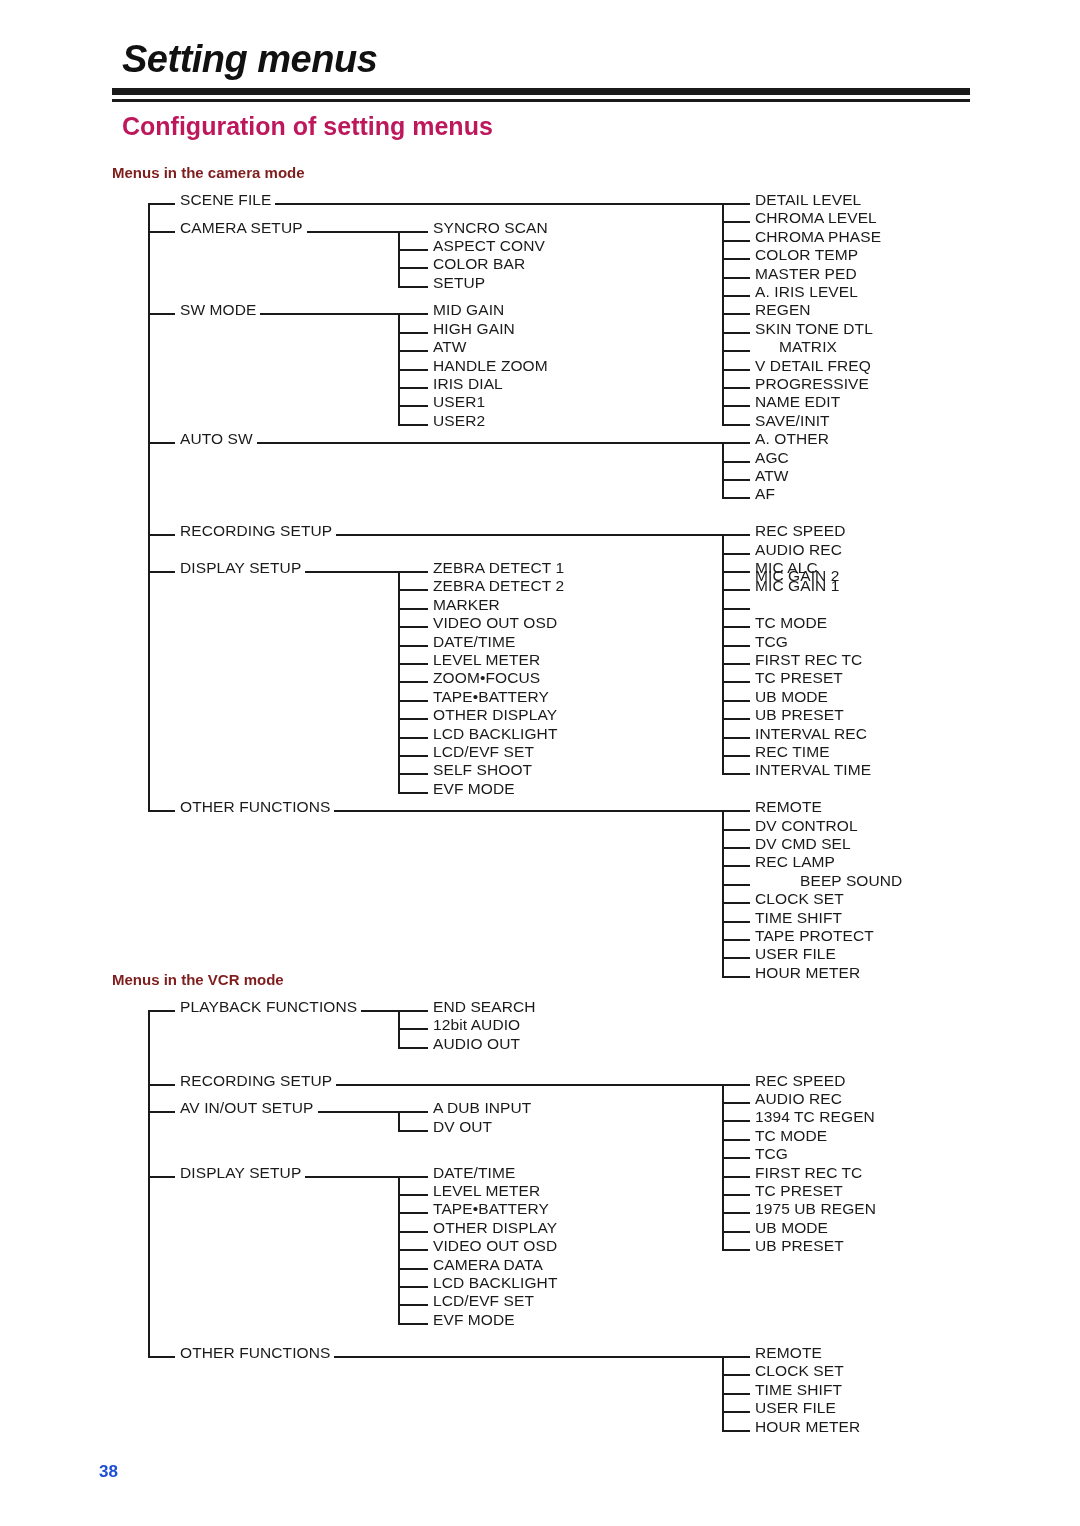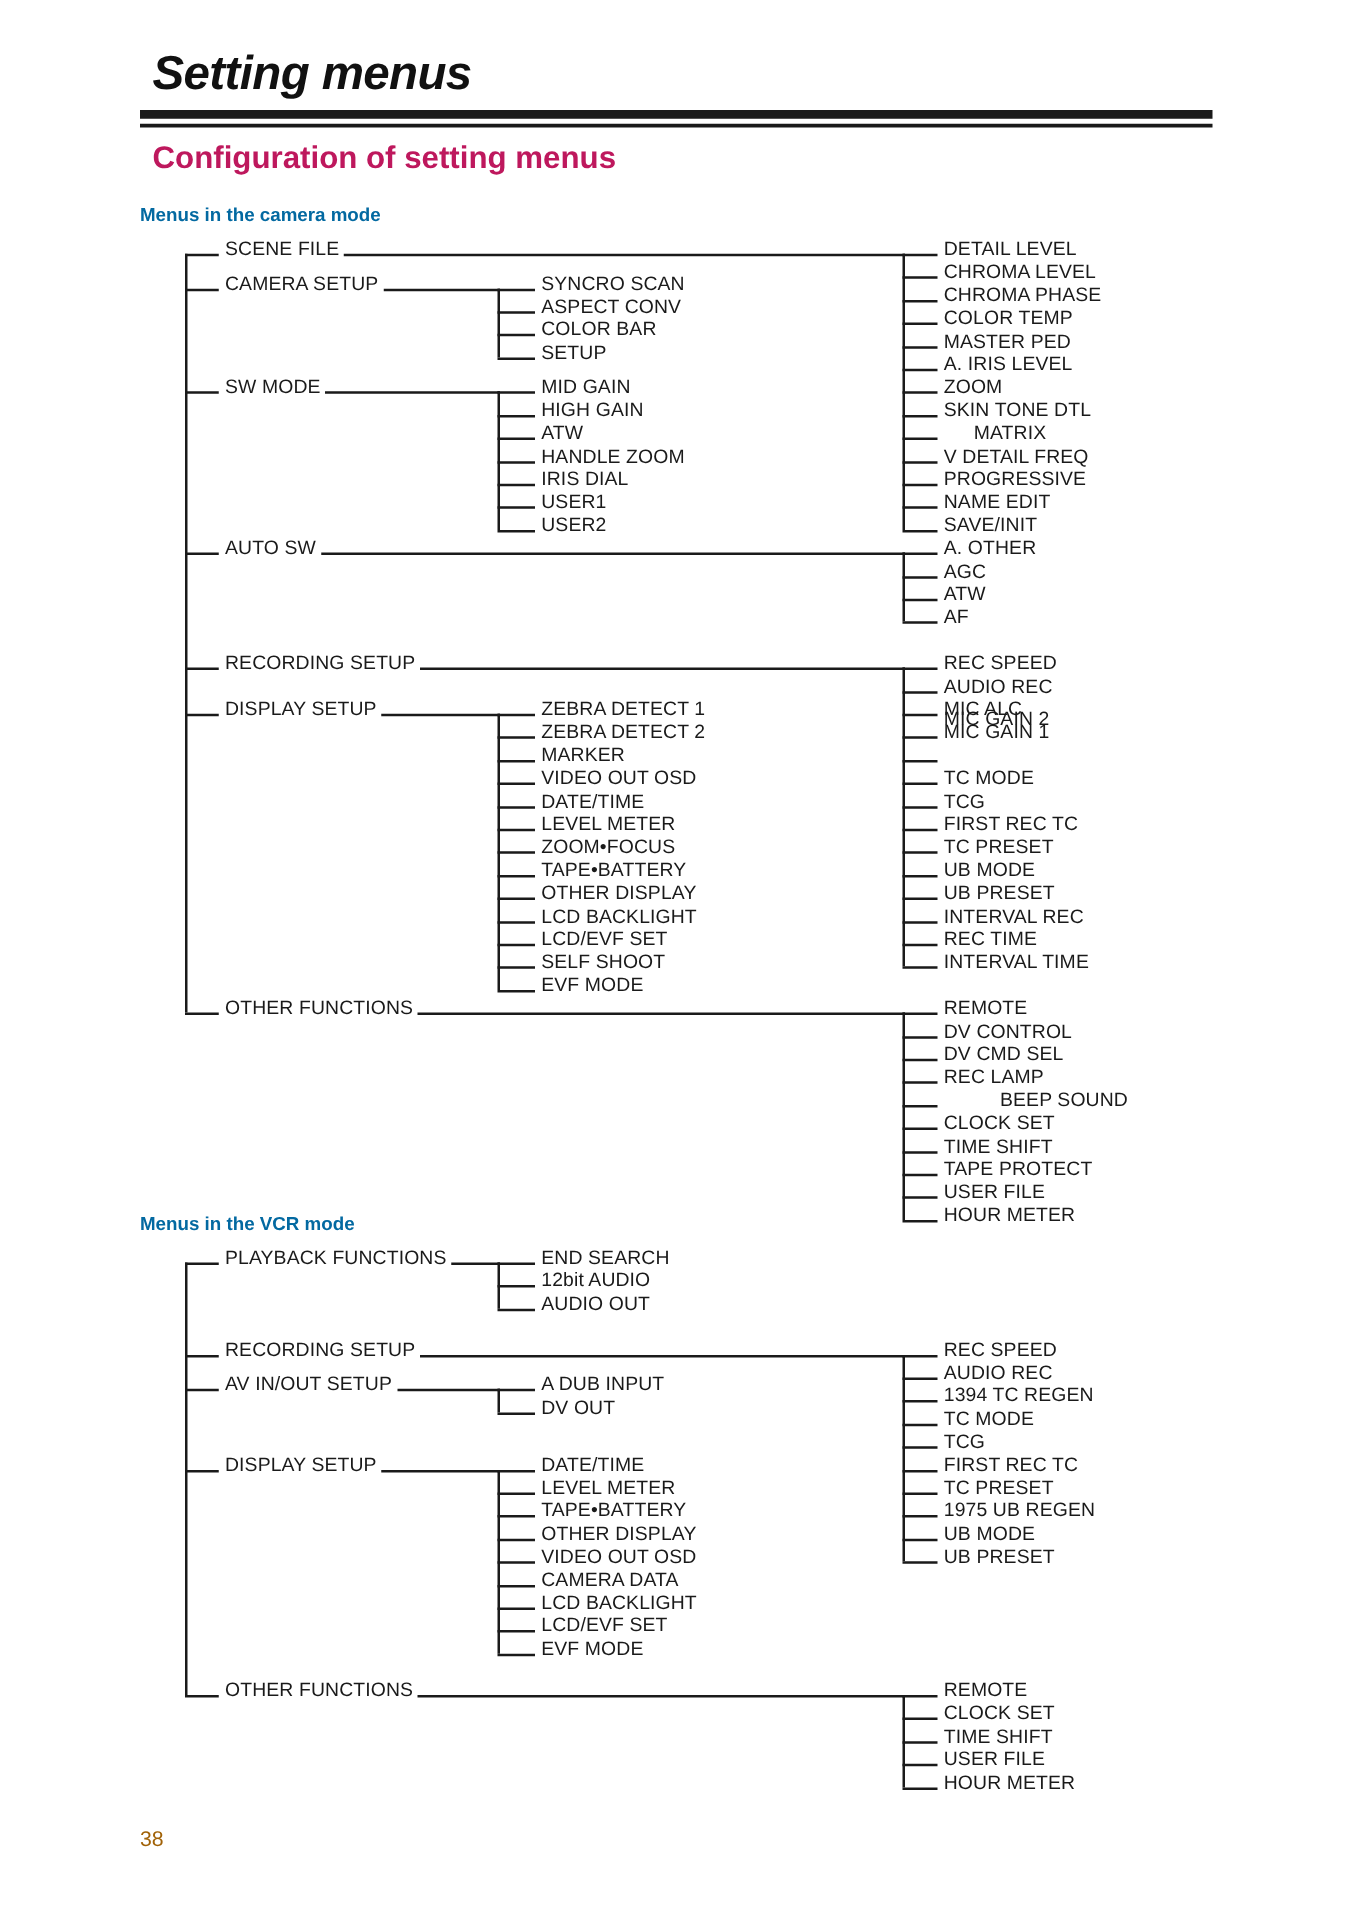--- a/index.html
+++ b/index.html
@@ -56,7 +56,7 @@
     position: absolute;
     font-size: 15px;
     font-weight: bold;
-    color: #0369a1;
+    color: #7f1d1d;
     white-space: nowrap;
   }
   #subhead-camera { left: 112px; top: 164px; }

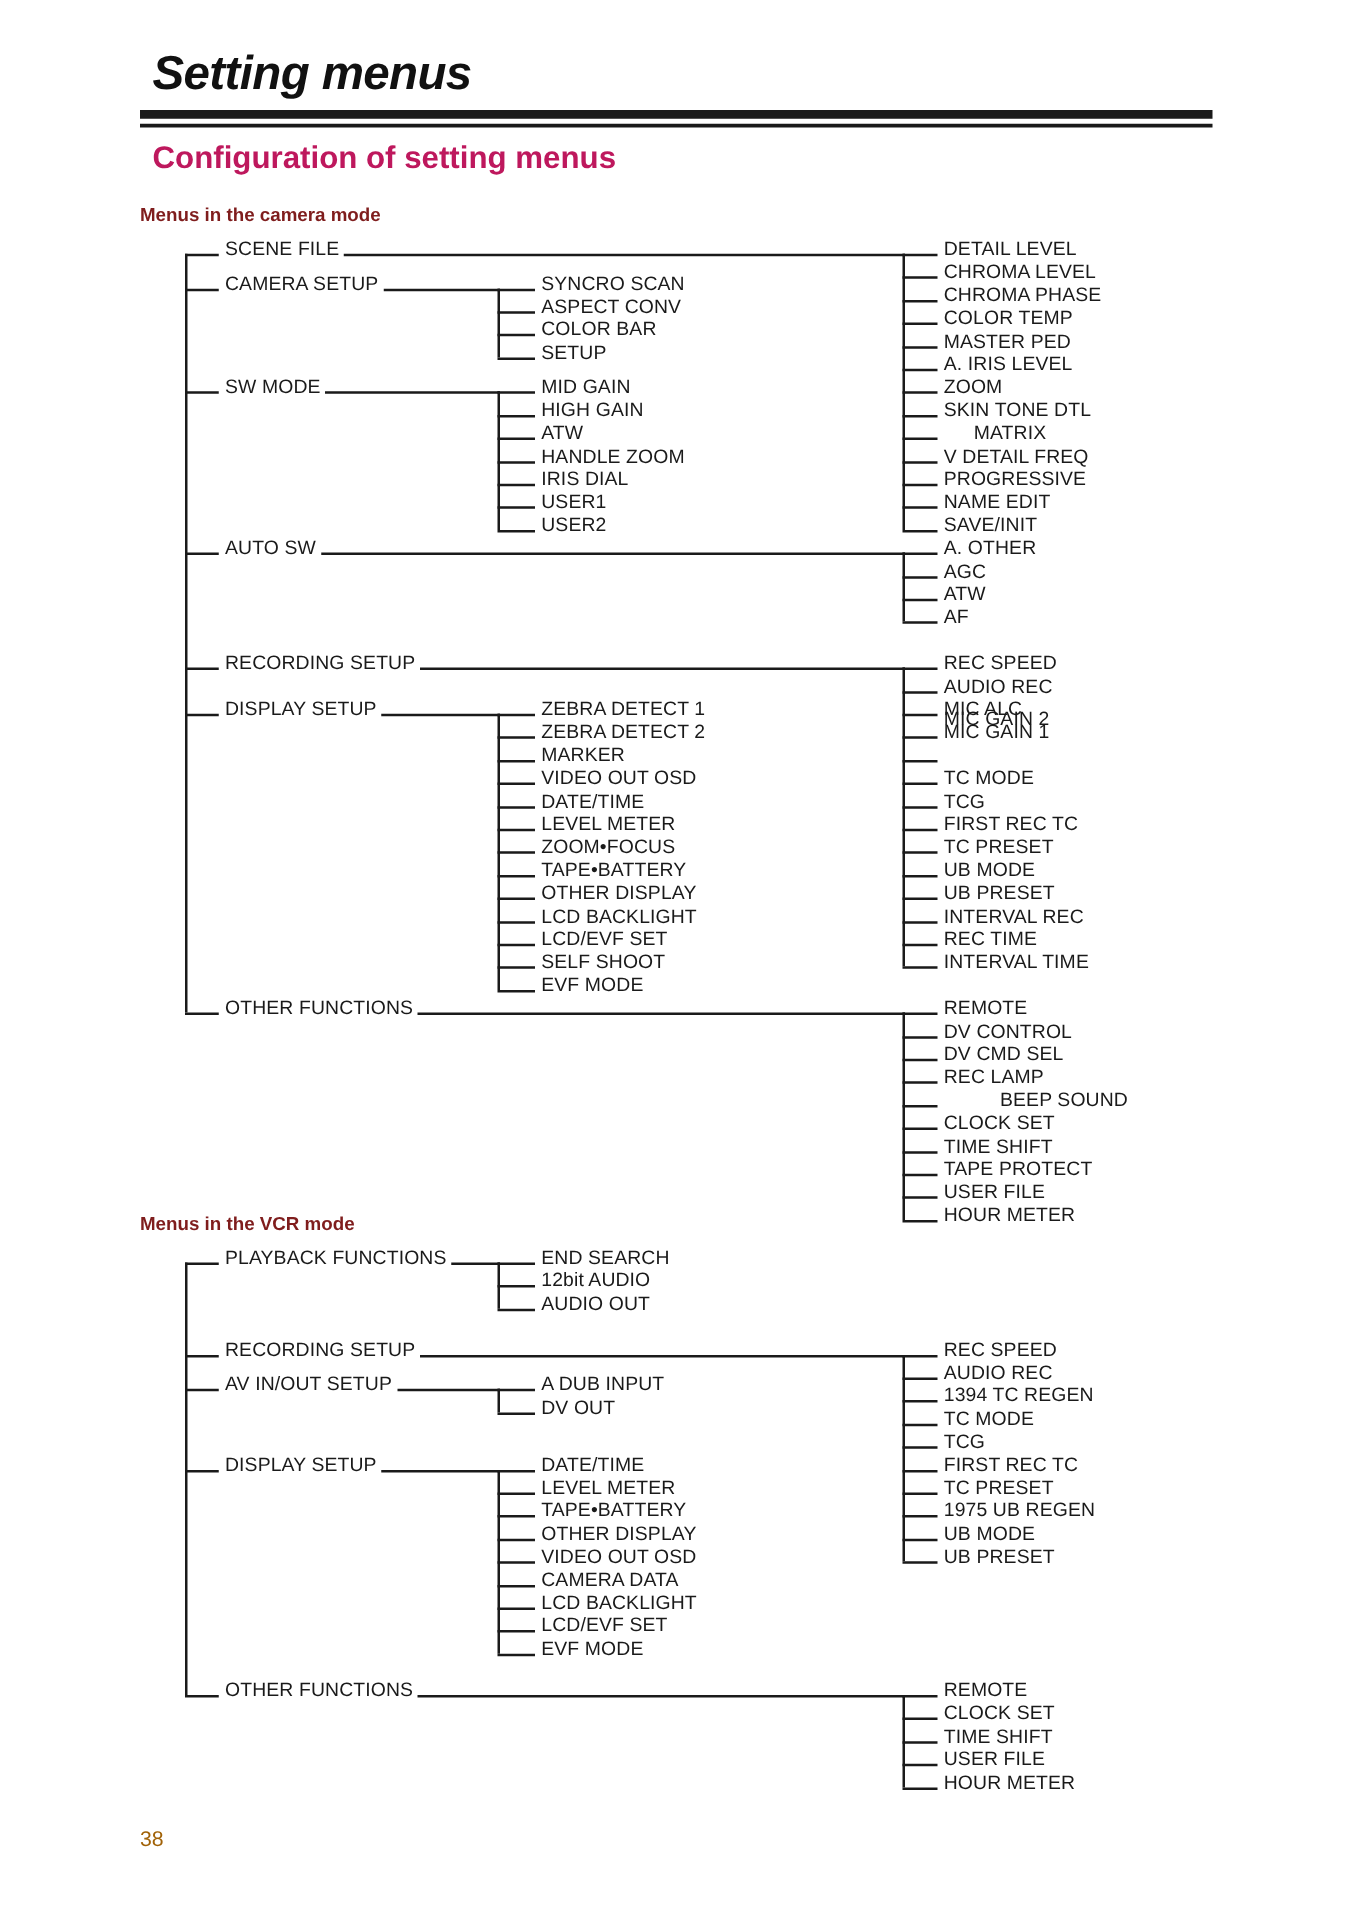--- a/index.html
+++ b/index.html
@@ -122,7 +122,7 @@
     <div class="connector" style="left: 722px; top: 295px; width: 28px;"></div>
     <div class="node-label" style="left: 755px; top: 284px;">A. IRIS LEVEL</div>
     <div class="connector" style="left: 722px; top: 313.4px; width: 28px;"></div>
-    <div class="node-label" style="left: 755px; top: 302.4px;">ZOOM</div>
+    <div class="node-label" style="left: 755px; top: 302.4px;">REGEN</div>
     <div class="connector" style="left: 722px; top: 331.8px; width: 28px;"></div>
     <div class="node-label" style="left: 755px; top: 320.8px;">SKIN TONE DTL</div>
     <div class="connector" style="left: 722px; top: 350.2px; width: 28px;"></div>

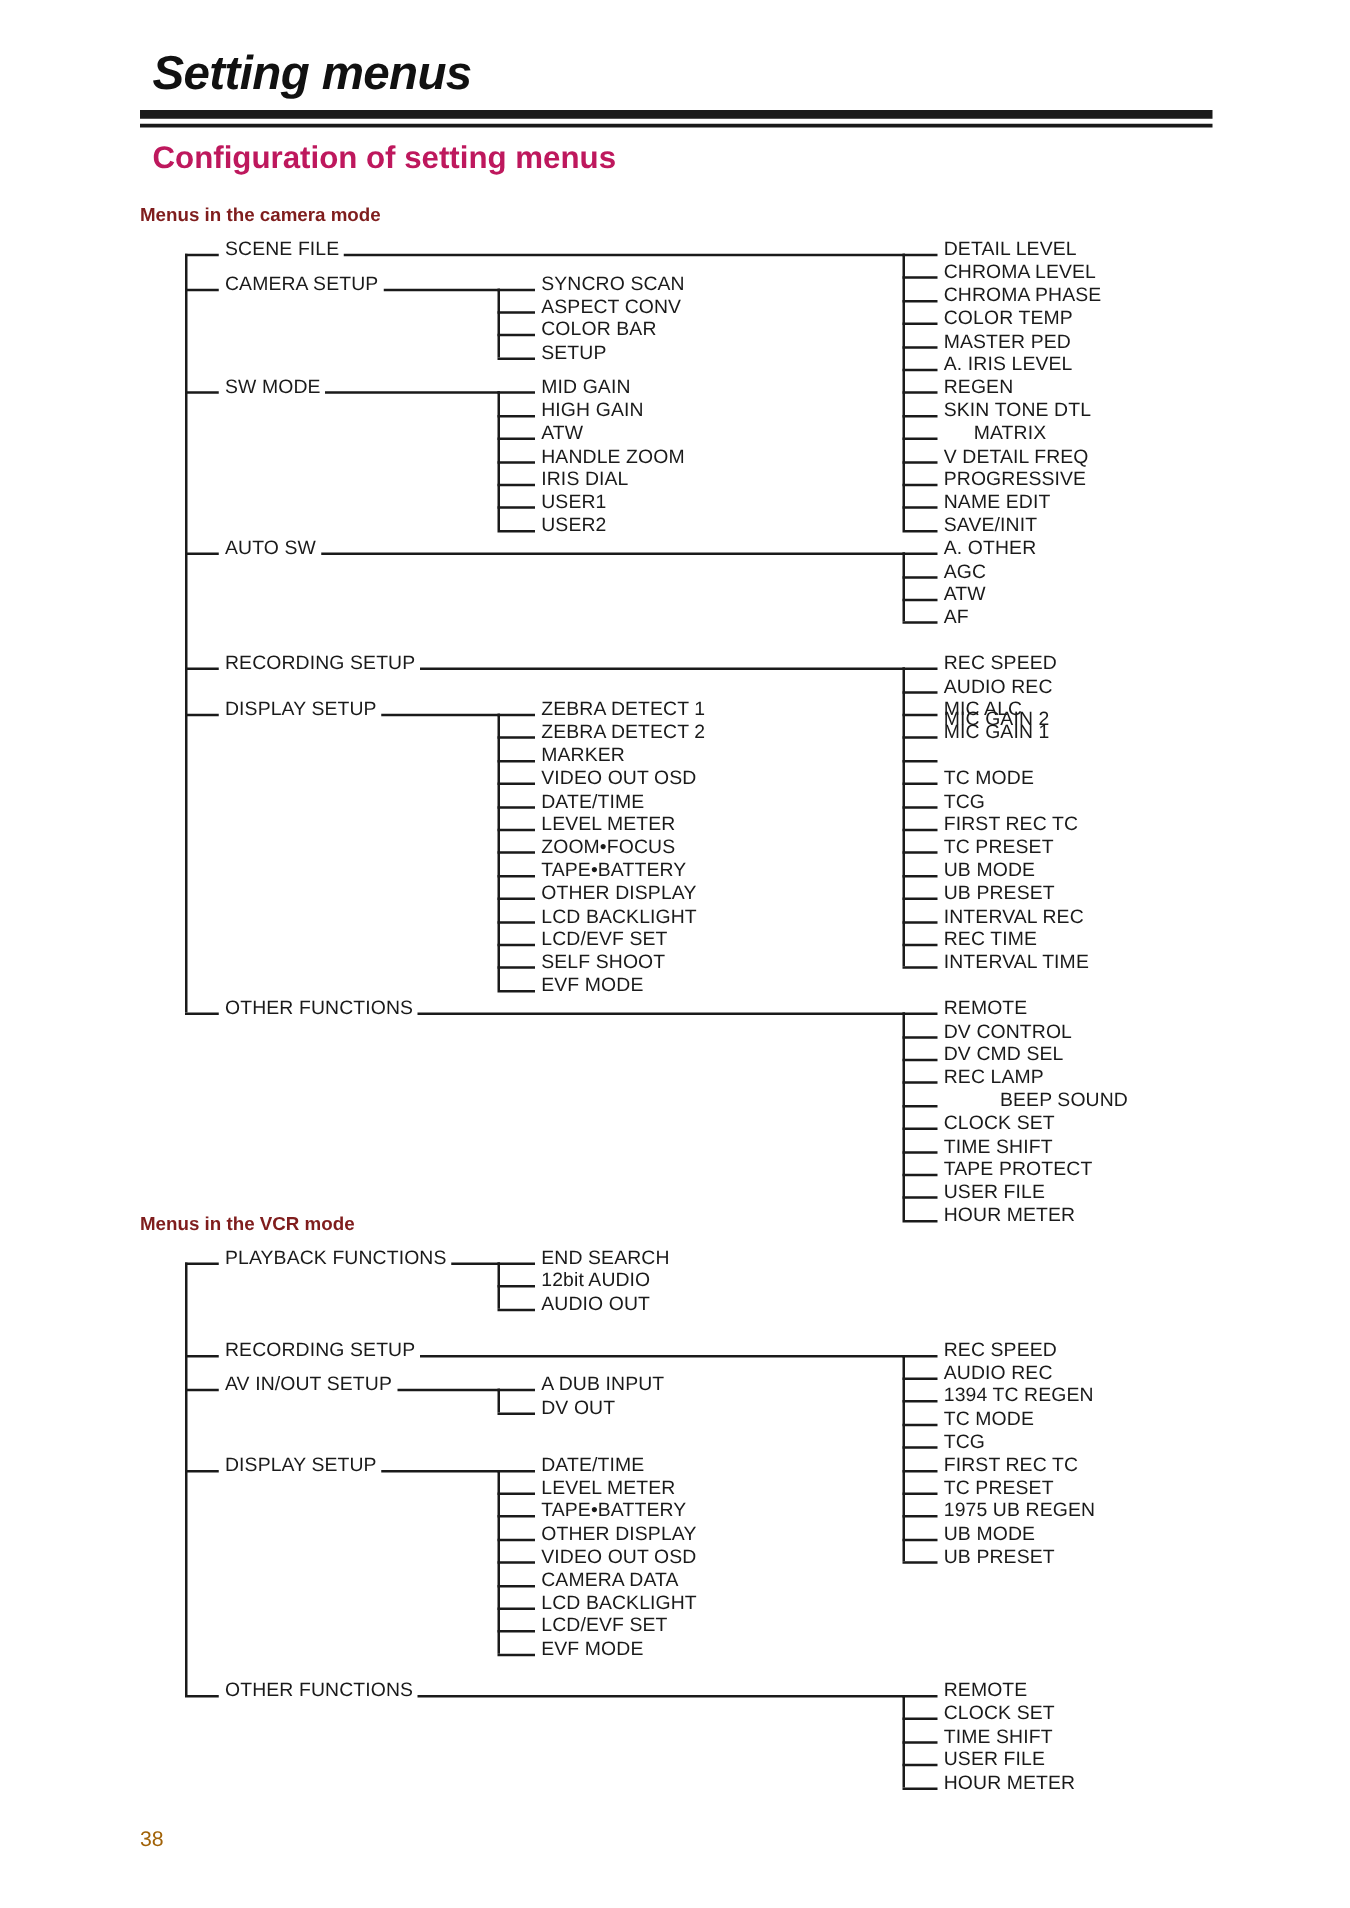--- a/index.html
+++ b/index.html
@@ -64,11 +64,11 @@
 
   #page-number {
     position: absolute;
-    left: 112px;
+    left: 99px;
     top: 1462px;
     font-size: 17px;
-    font-weight: normal;
-    color: #a16207;
+    font-weight: bold;
+    color: #1d4ed8;
   }
 
   

